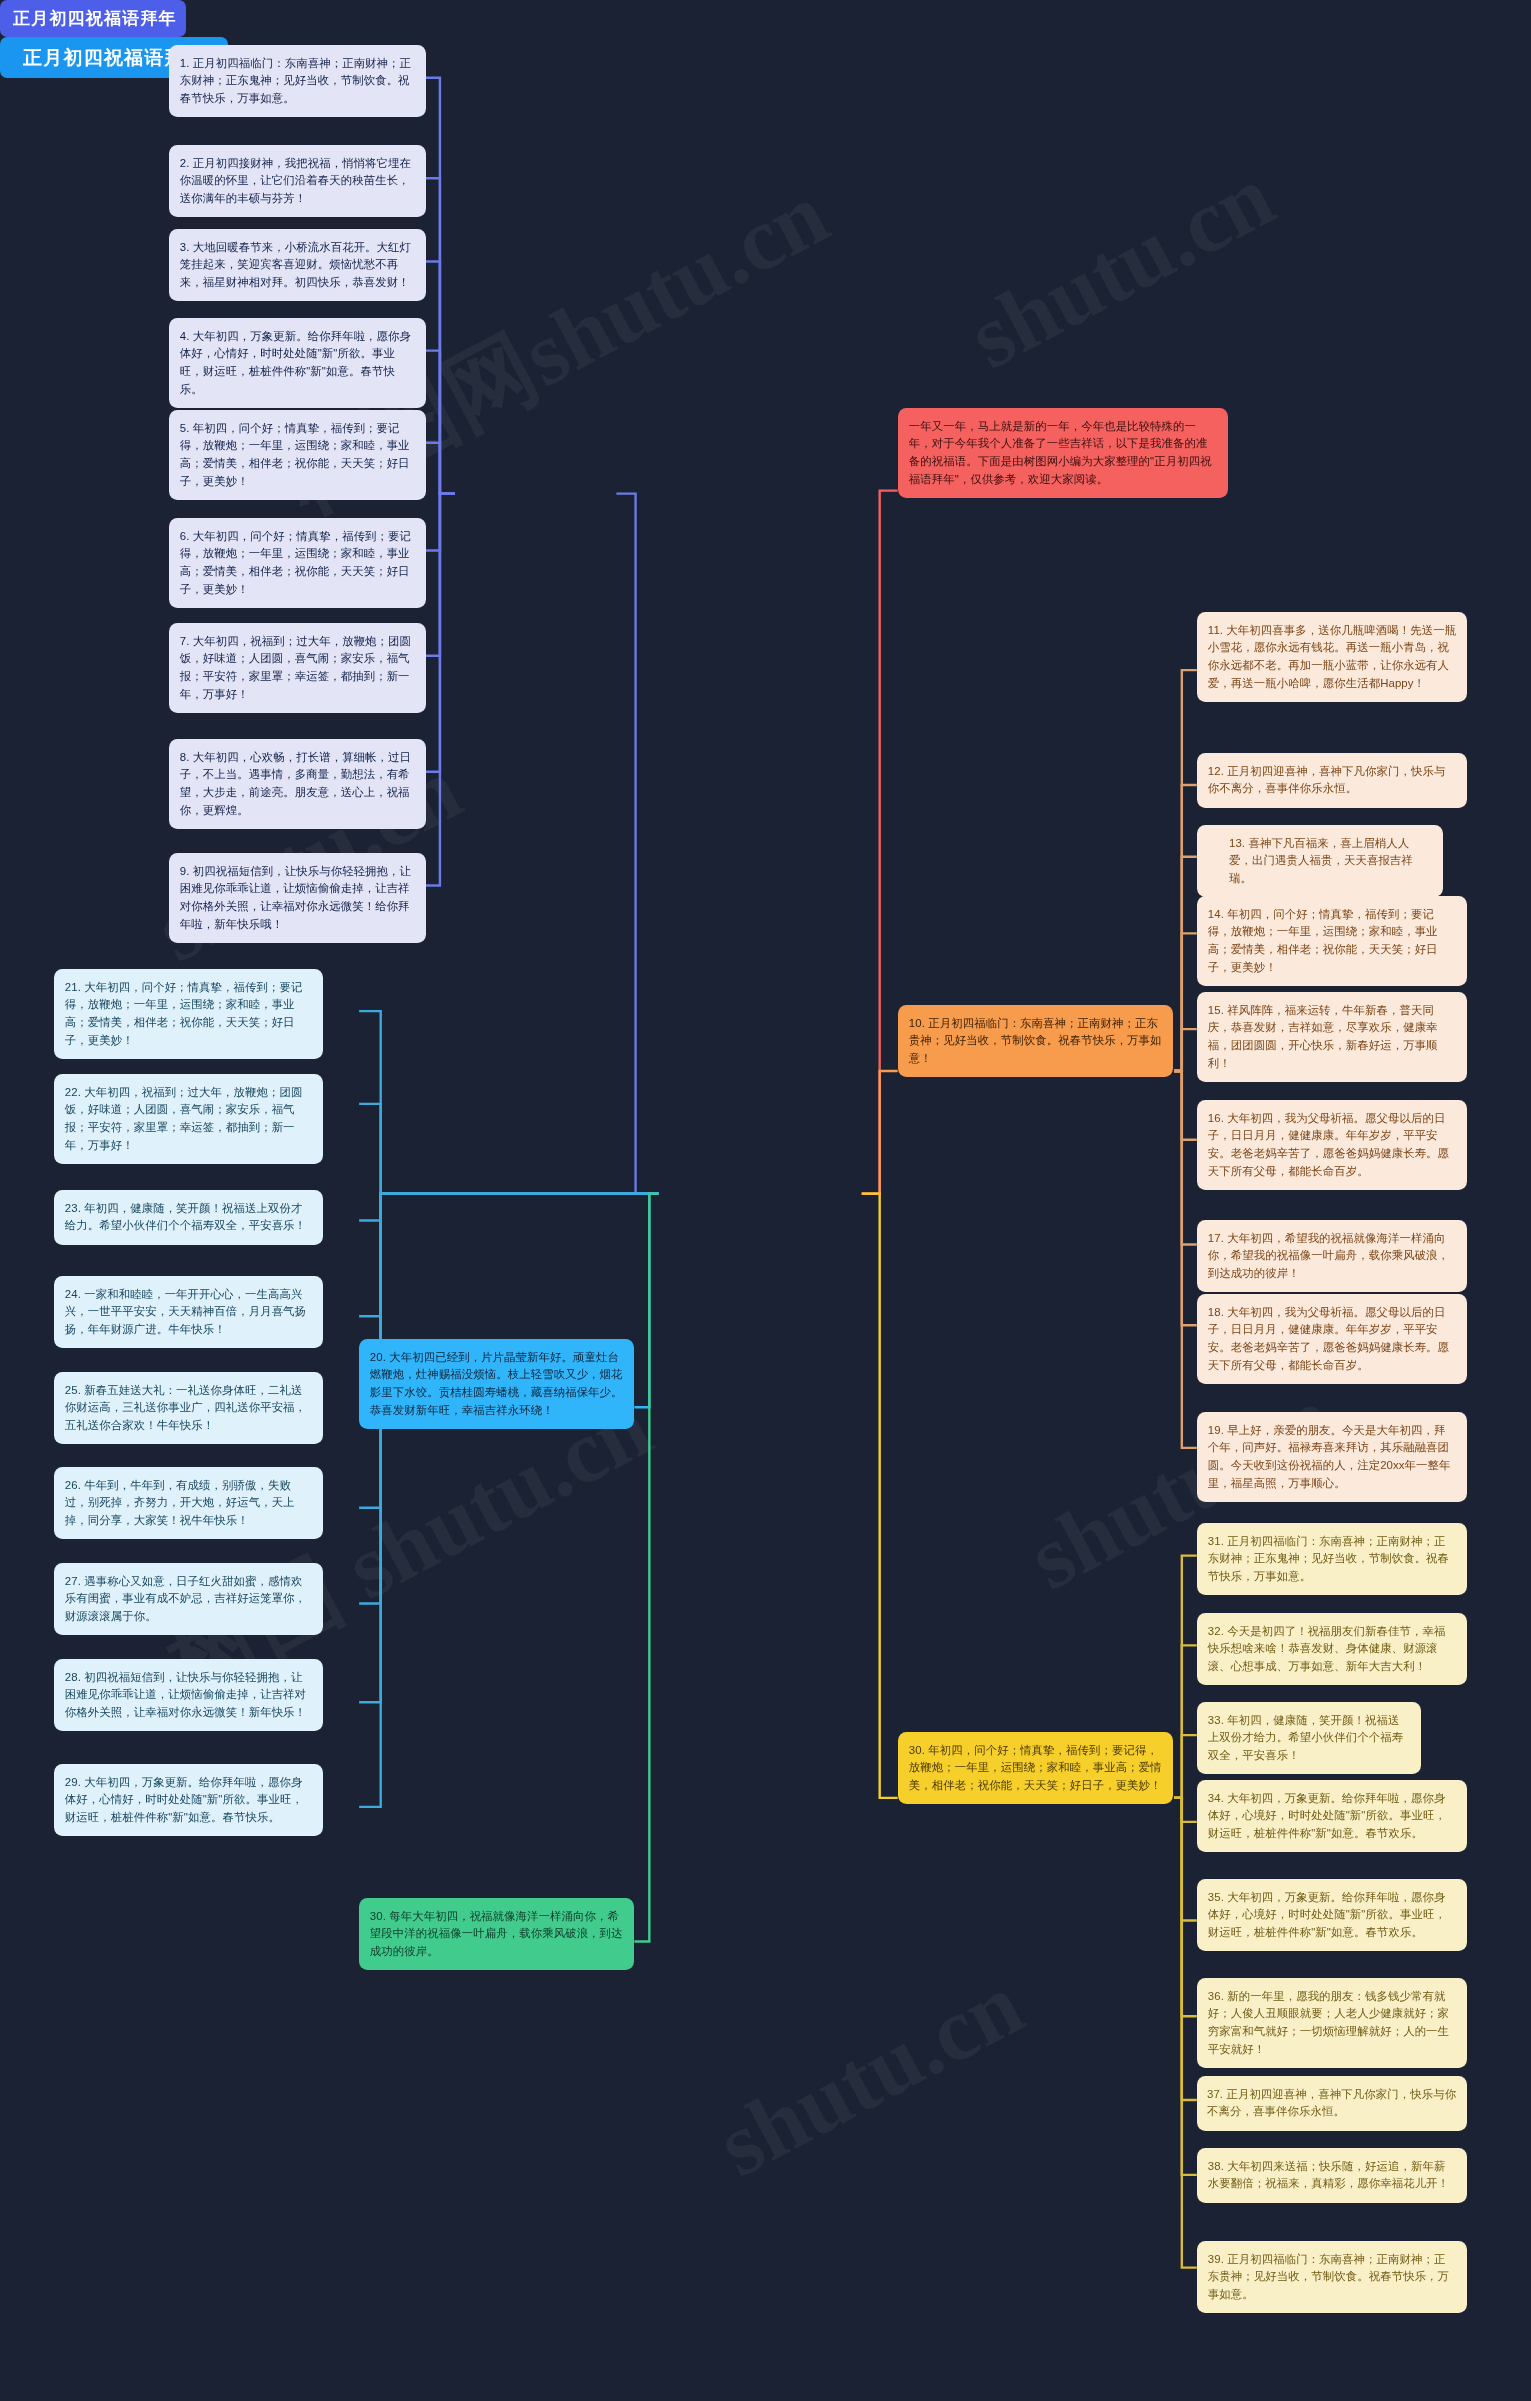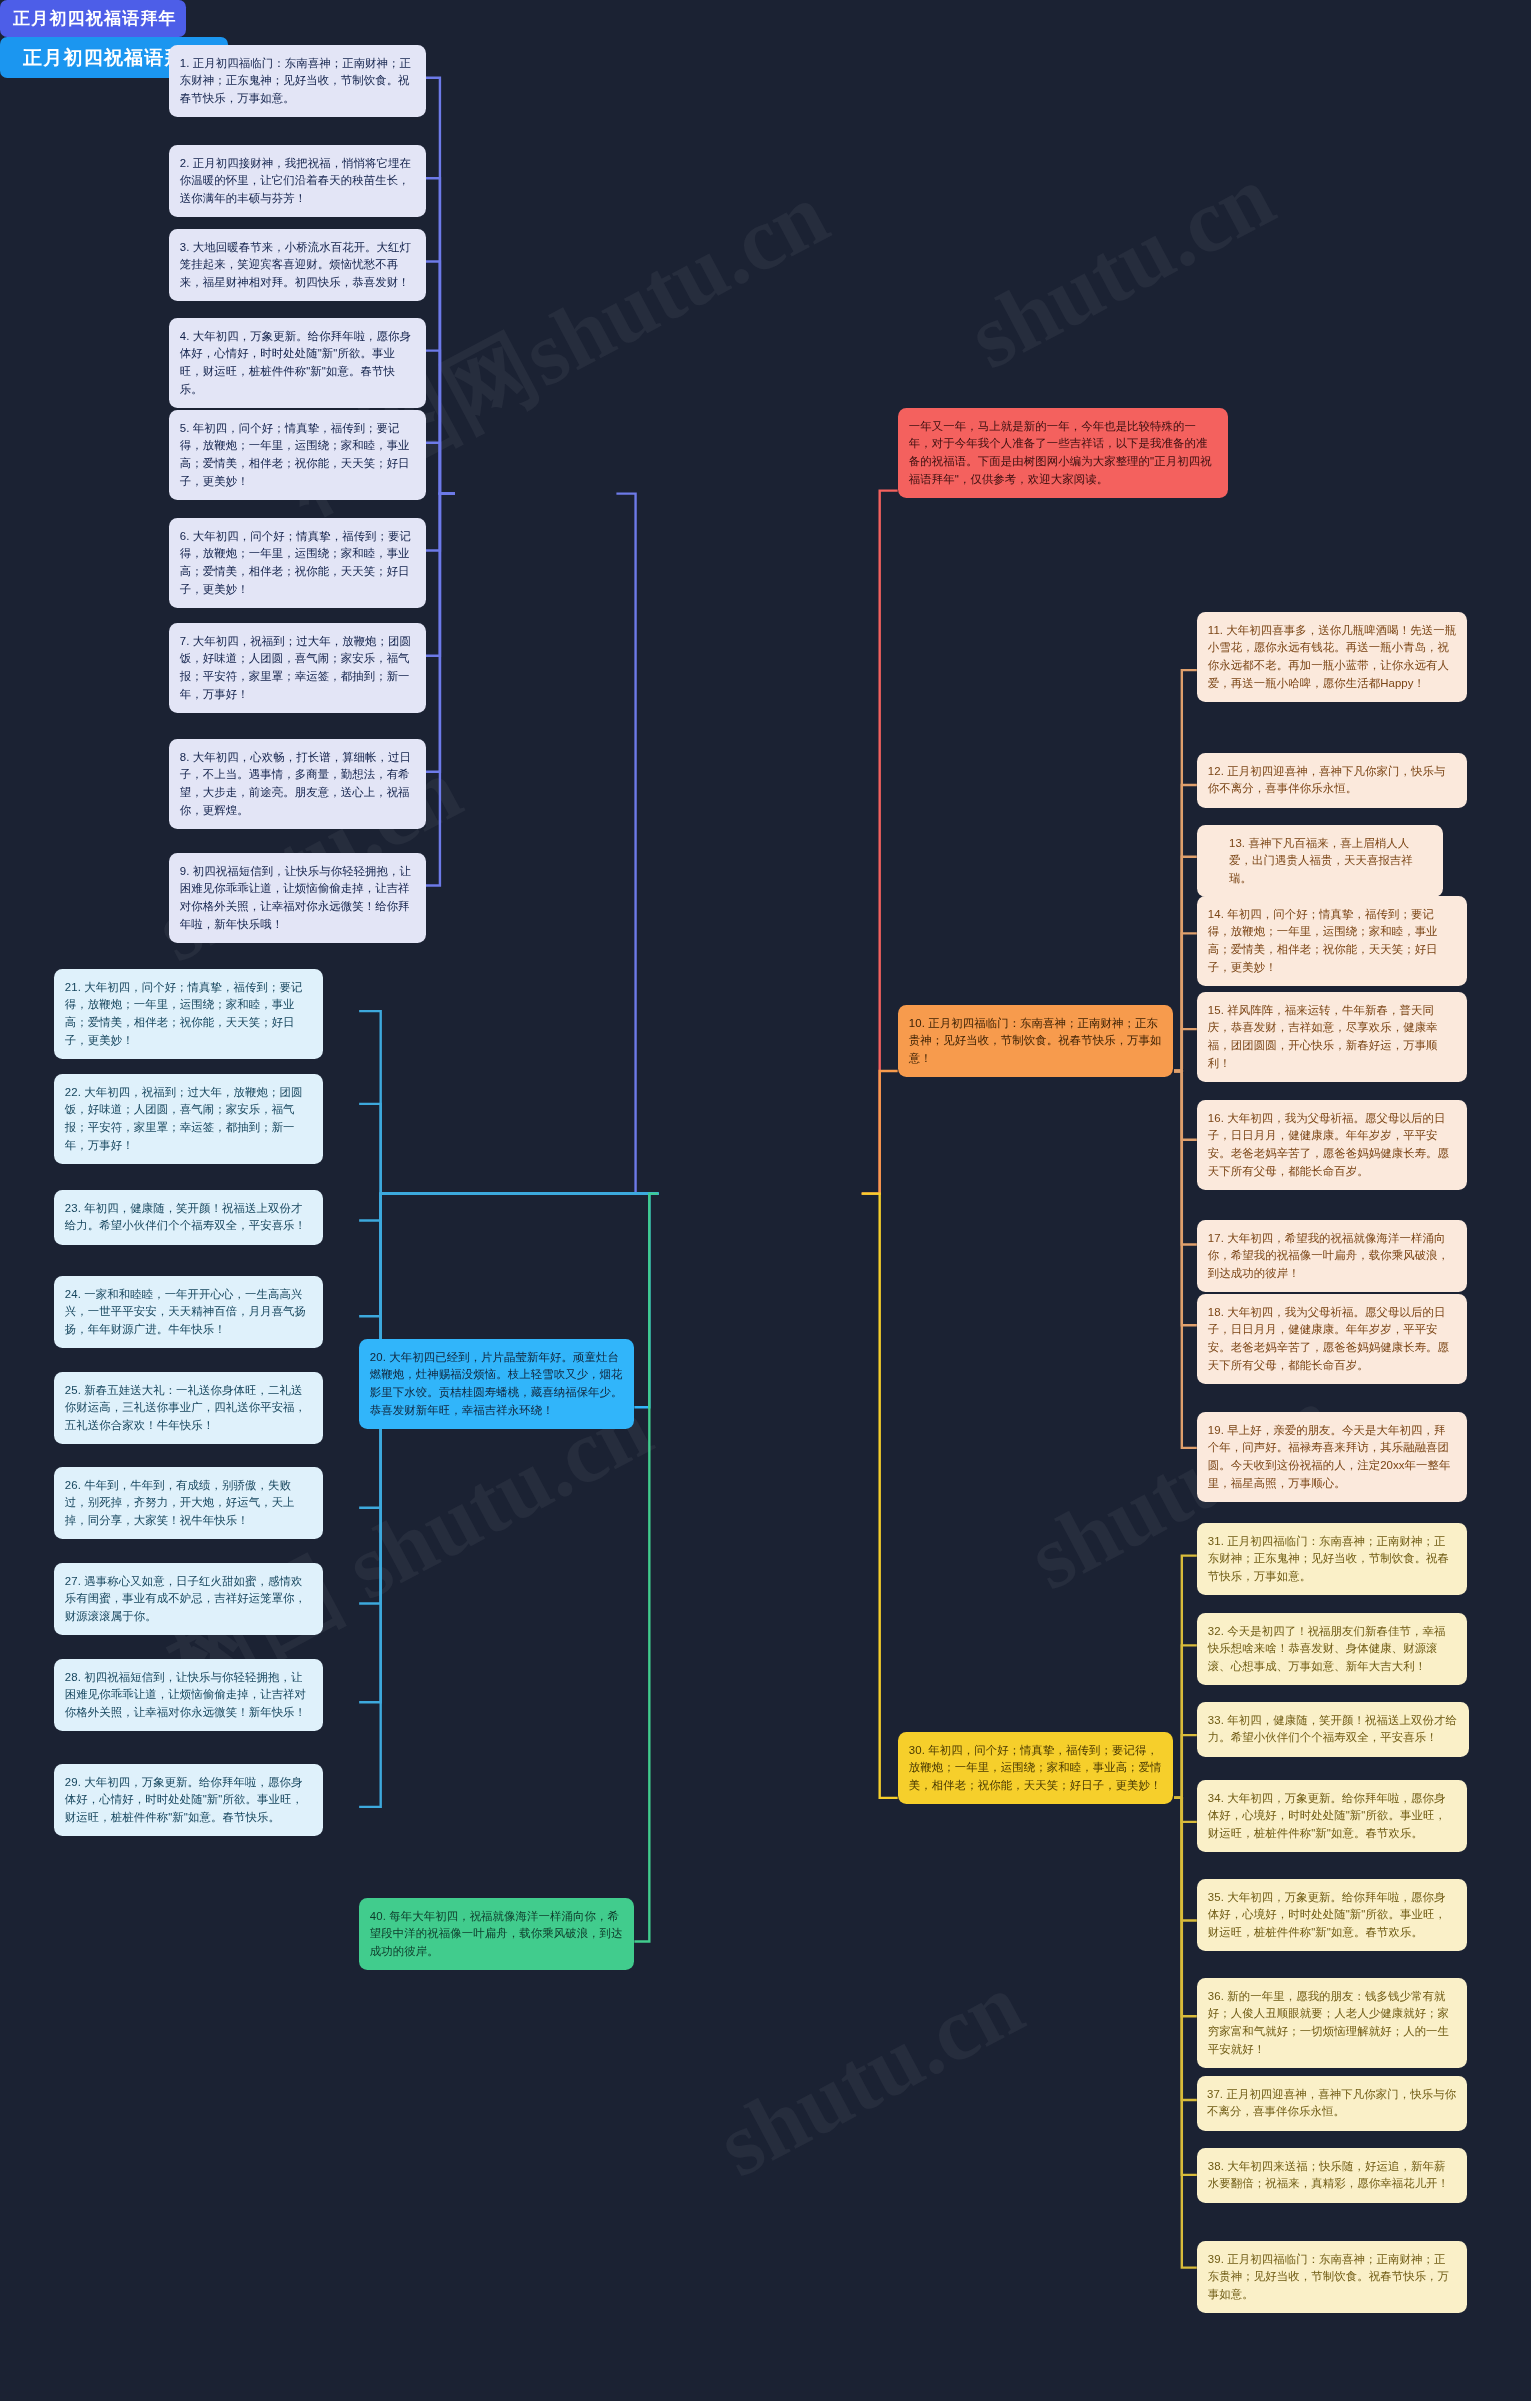--- a/index.html
+++ b/index.html
@@ -190,7 +190,7 @@
 
   <div class="node leaf-cream" style="left:1197px;top:1523px;width:270px;">31. 正月初四福临门：东南喜神；正南财神；正东财神；正东鬼神；见好当收，节制饮食。祝春节快乐，万事如意。</div>
   <div class="node leaf-cream" style="left:1197px;top:1613px;width:270px;">32. 今天是初四了！祝福朋友们新春佳节，幸福快乐想啥来啥！恭喜发财、身体健康、财源滚滚、心想事成、万事如意、新年大吉大利！</div>
-  <div class="node leaf-cream" style="left:1197px;top:1702px;width:272px;">33. 年初四，健康随，笑开颜！祝福送上双份才给力。希望小伙伴们个个福寿双全，平安喜乐！</div>
+  <div class="node leaf-cream" style="left:1197px;top:1702px;width:224px;">33. 年初四，健康随，笑开颜！祝福送上双份才给力。希望小伙伴们个个福寿双全，平安喜乐！</div>
   <div class="node leaf-cream" style="left:1197px;top:1780px;width:270px;">34. 大年初四，万象更新。给你拜年啦，愿你身体好，心境好，时时处处随"新"所欲。事业旺，财运旺，桩桩件件称"新"如意。春节欢乐。</div>
   <div class="node leaf-cream" style="left:1197px;top:1879px;width:270px;">35. 大年初四，万象更新。给你拜年啦，愿你身体好，心境好，时时处处随"新"所欲。事业旺，财运旺，桩桩件件称"新"如意。春节欢乐。</div>
   <div class="node leaf-cream" style="left:1197px;top:1978px;width:270px;">36. 新的一年里，愿我的朋友：钱多钱少常有就好；人俊人丑顺眼就要；人老人少健康就好；家穷家富和气就好；一切烦恼理解就好；人的一生平安就好！</div>

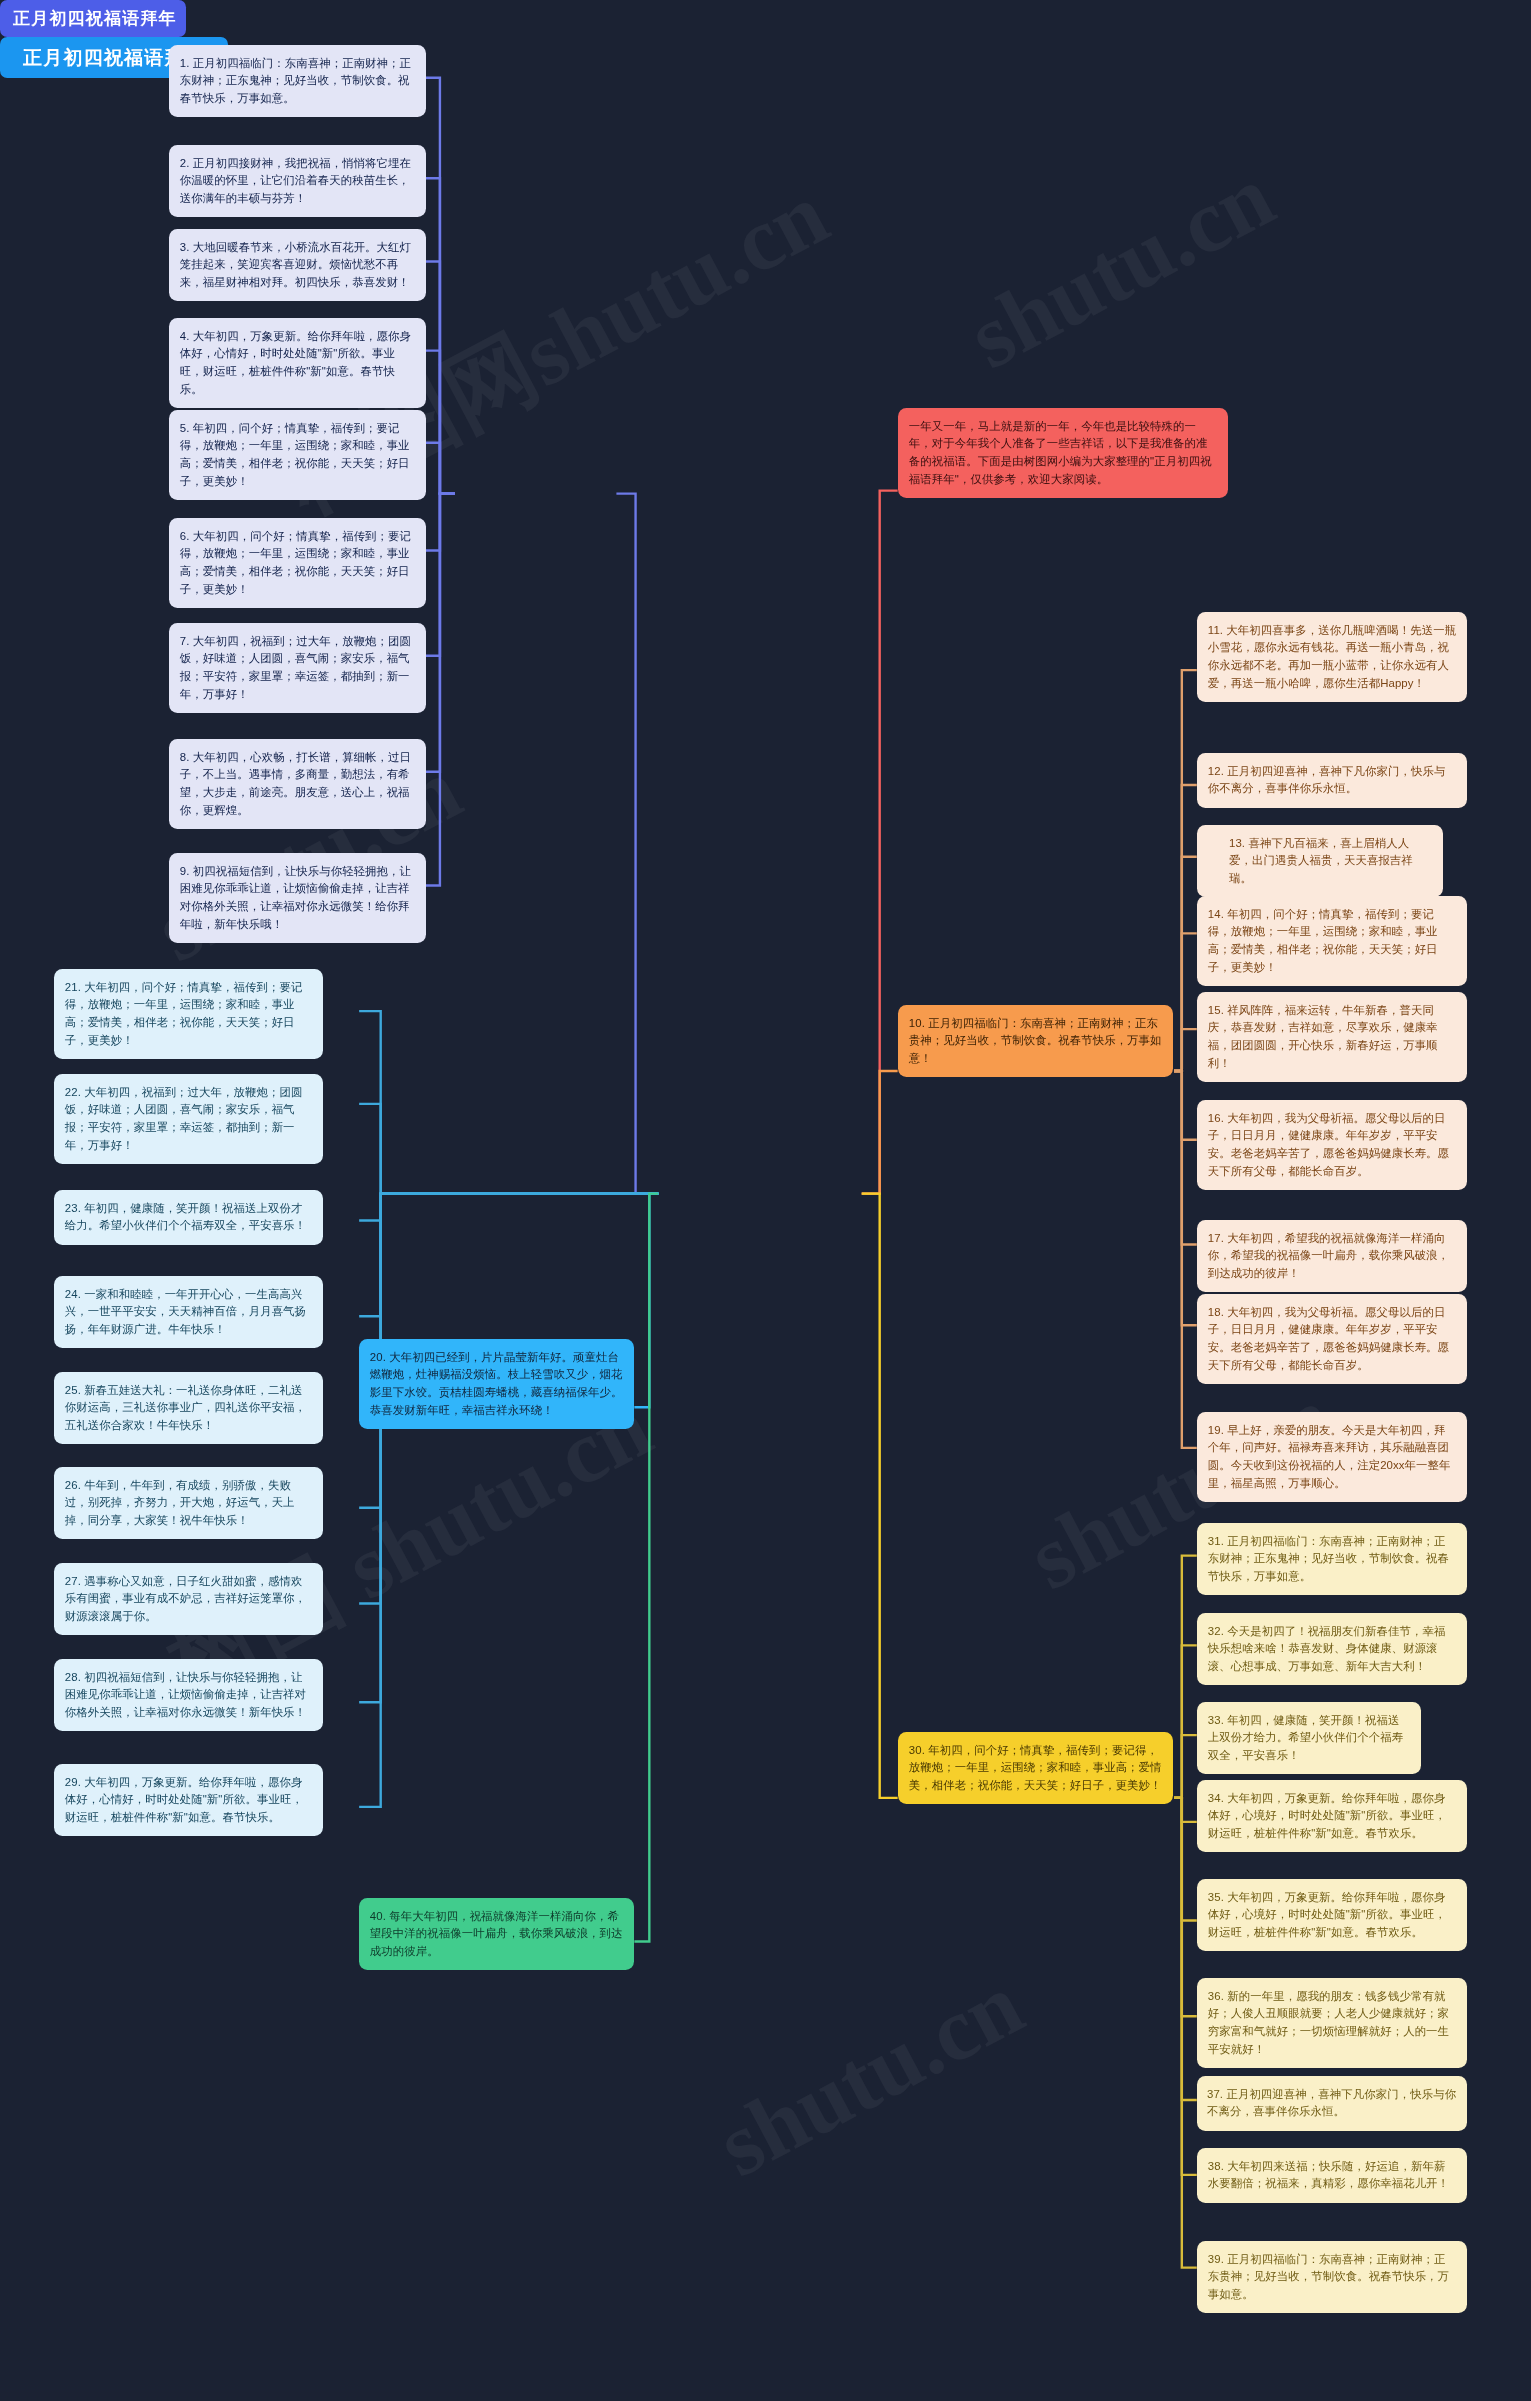--- a/index.html
+++ b/index.html
@@ -170,7 +170,7 @@
 
   <div class="node node-blue" style="left:359px;top:1339px;width:275px;">20. 大年初四已经到，片片晶莹新年好。顽童灶台燃鞭炮，灶神赐福没烦恼。枝上轻雪吹又少，烟花影里下水饺。贡桔桂圆寿蟠桃，藏喜纳福保年少。恭喜发财新年旺，幸福吉祥永环绕！</div>
 
-  <div class="node node-green" style="left:359px;top:1898px;width:275px;">40. 每年大年初四，祝福就像海洋一样涌向你，希望段中洋的祝福像一叶扁舟，载你乘风破浪，到达成功的彼岸。</div>
+  <div class="node node-green" style="left:359px;top:1898px;width:275px;">30. 每年大年初四，祝福就像海洋一样涌向你，希望段中洋的祝福像一叶扁舟，载你乘风破浪，到达成功的彼岸。</div>
 
   <div class="node node-red" style="left:898px;top:408px;width:330px;">一年又一年，马上就是新的一年，今年也是比较特殊的一年，对于今年我个人准备了一些吉祥话，以下是我准备的准备的祝福语。下面是由树图网小编为大家整理的"正月初四祝福语拜年"，仅供参考，欢迎大家阅读。</div>
 

